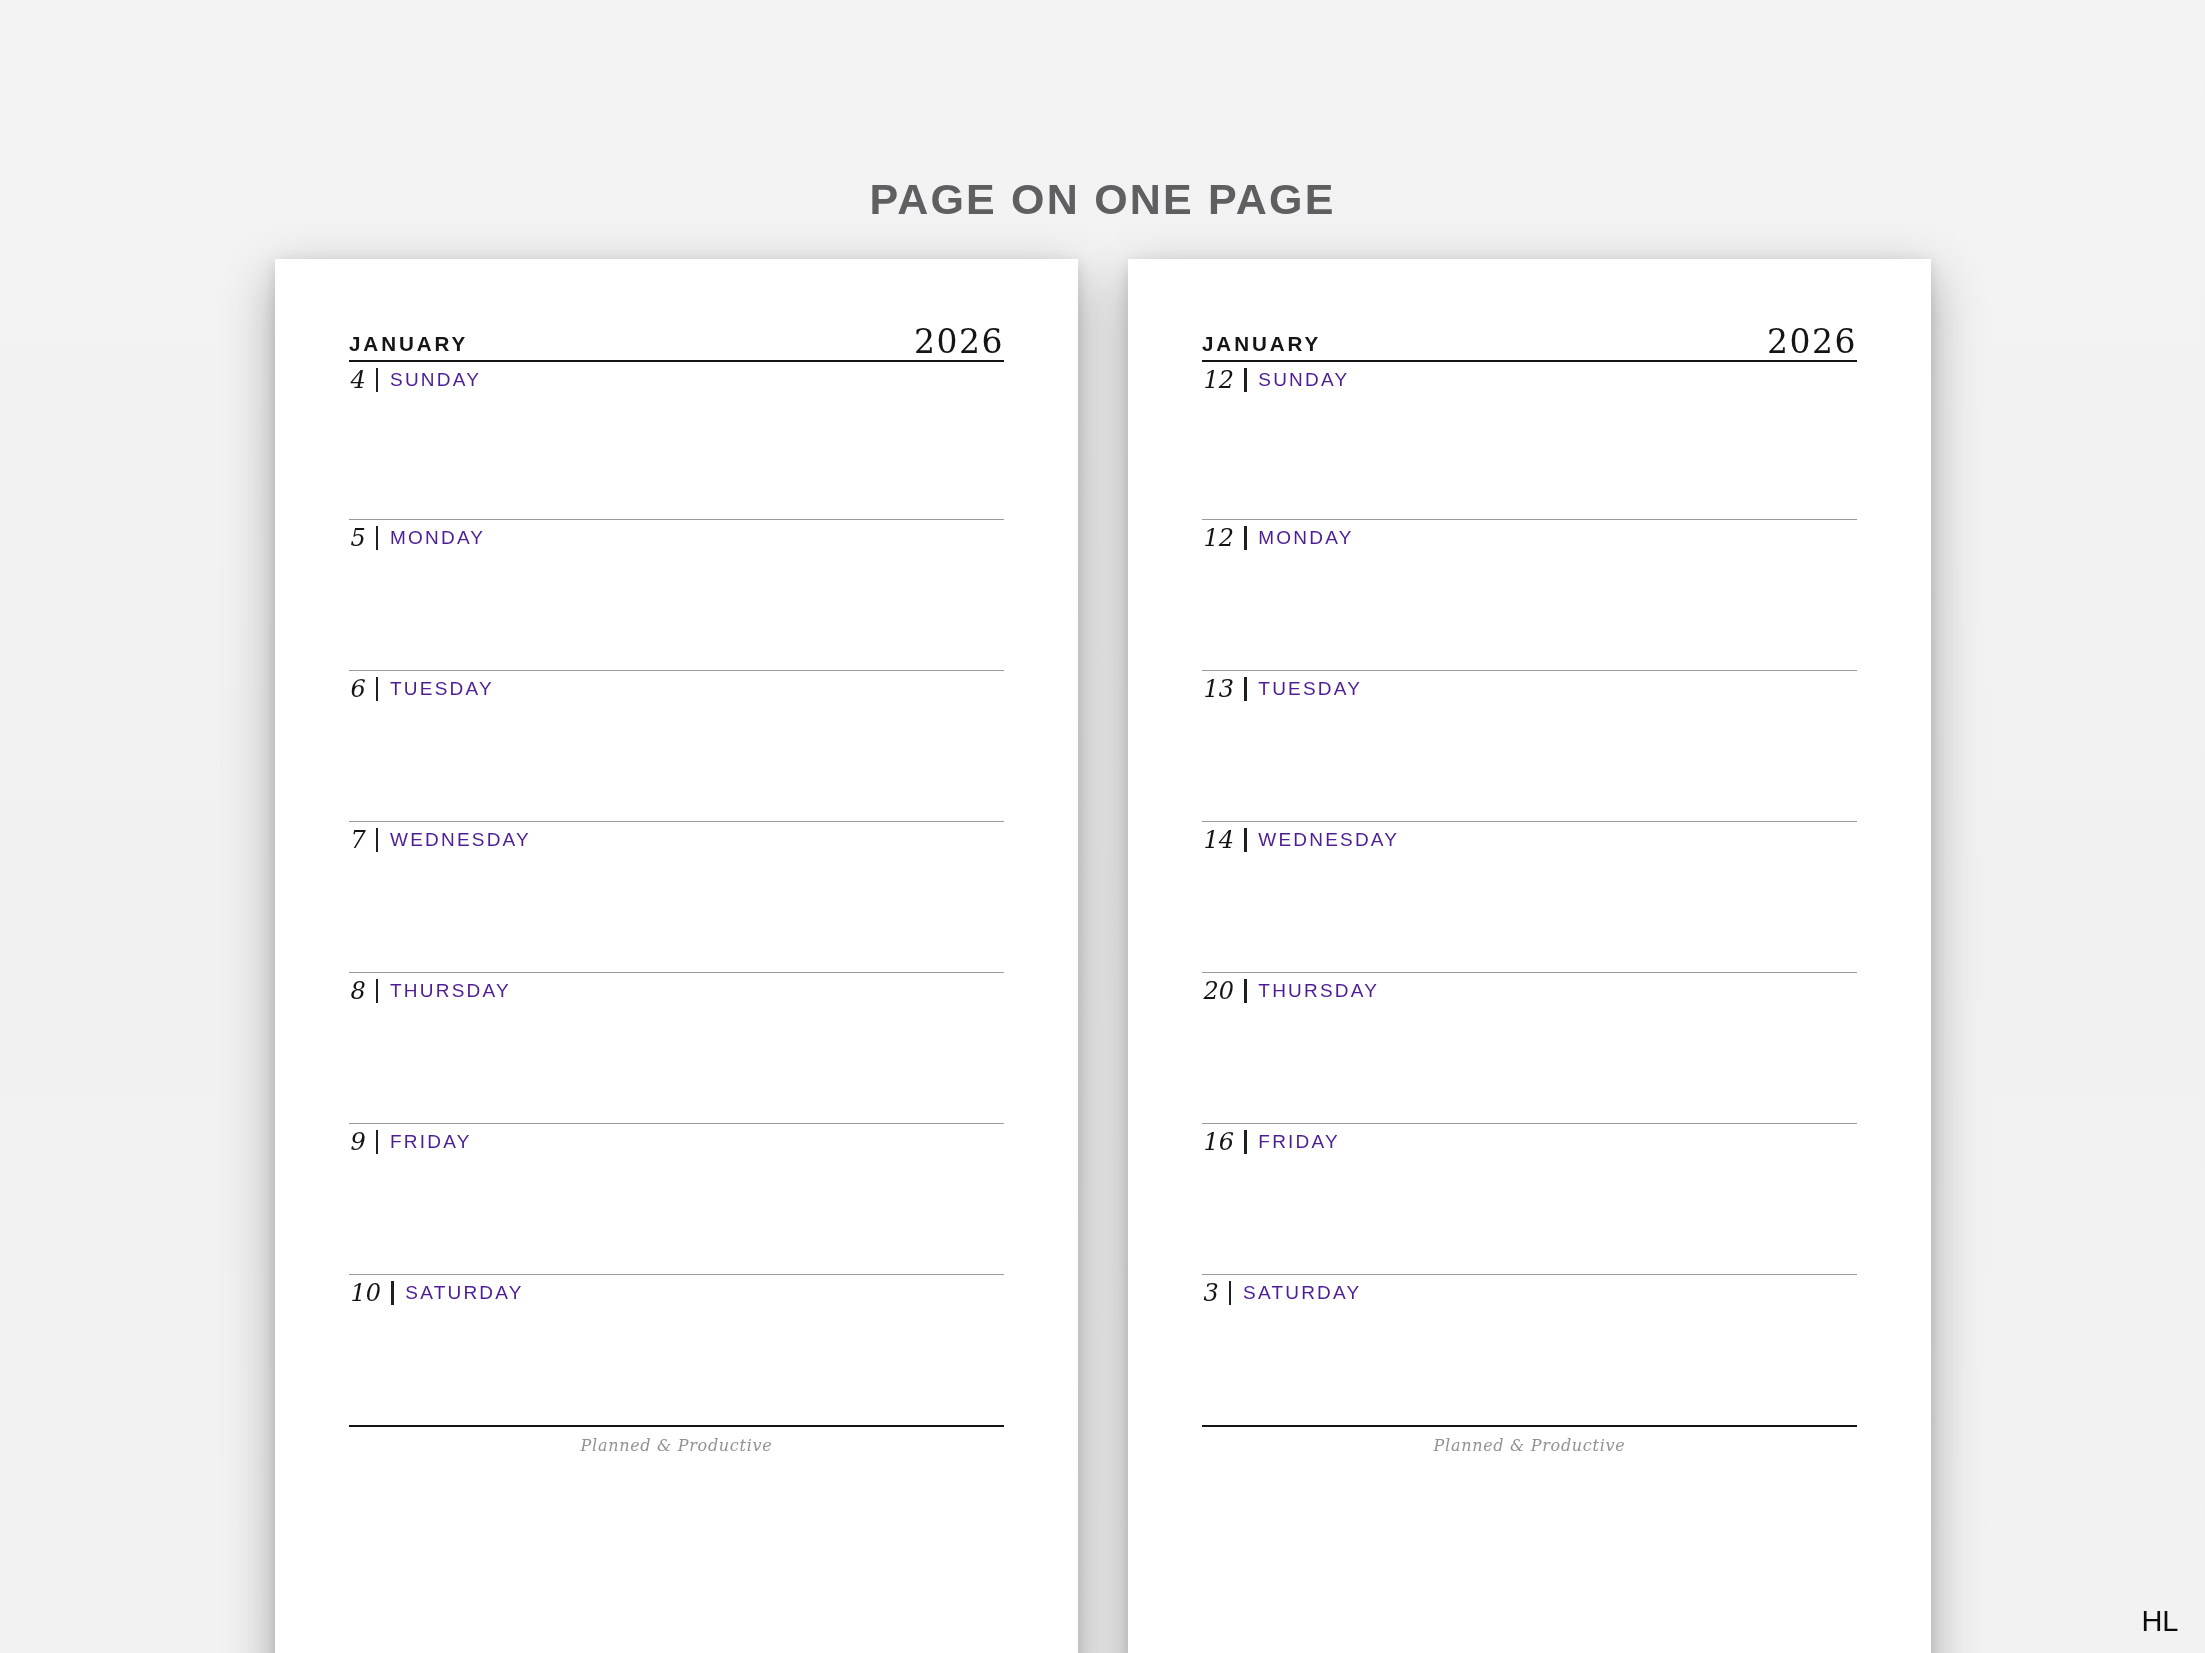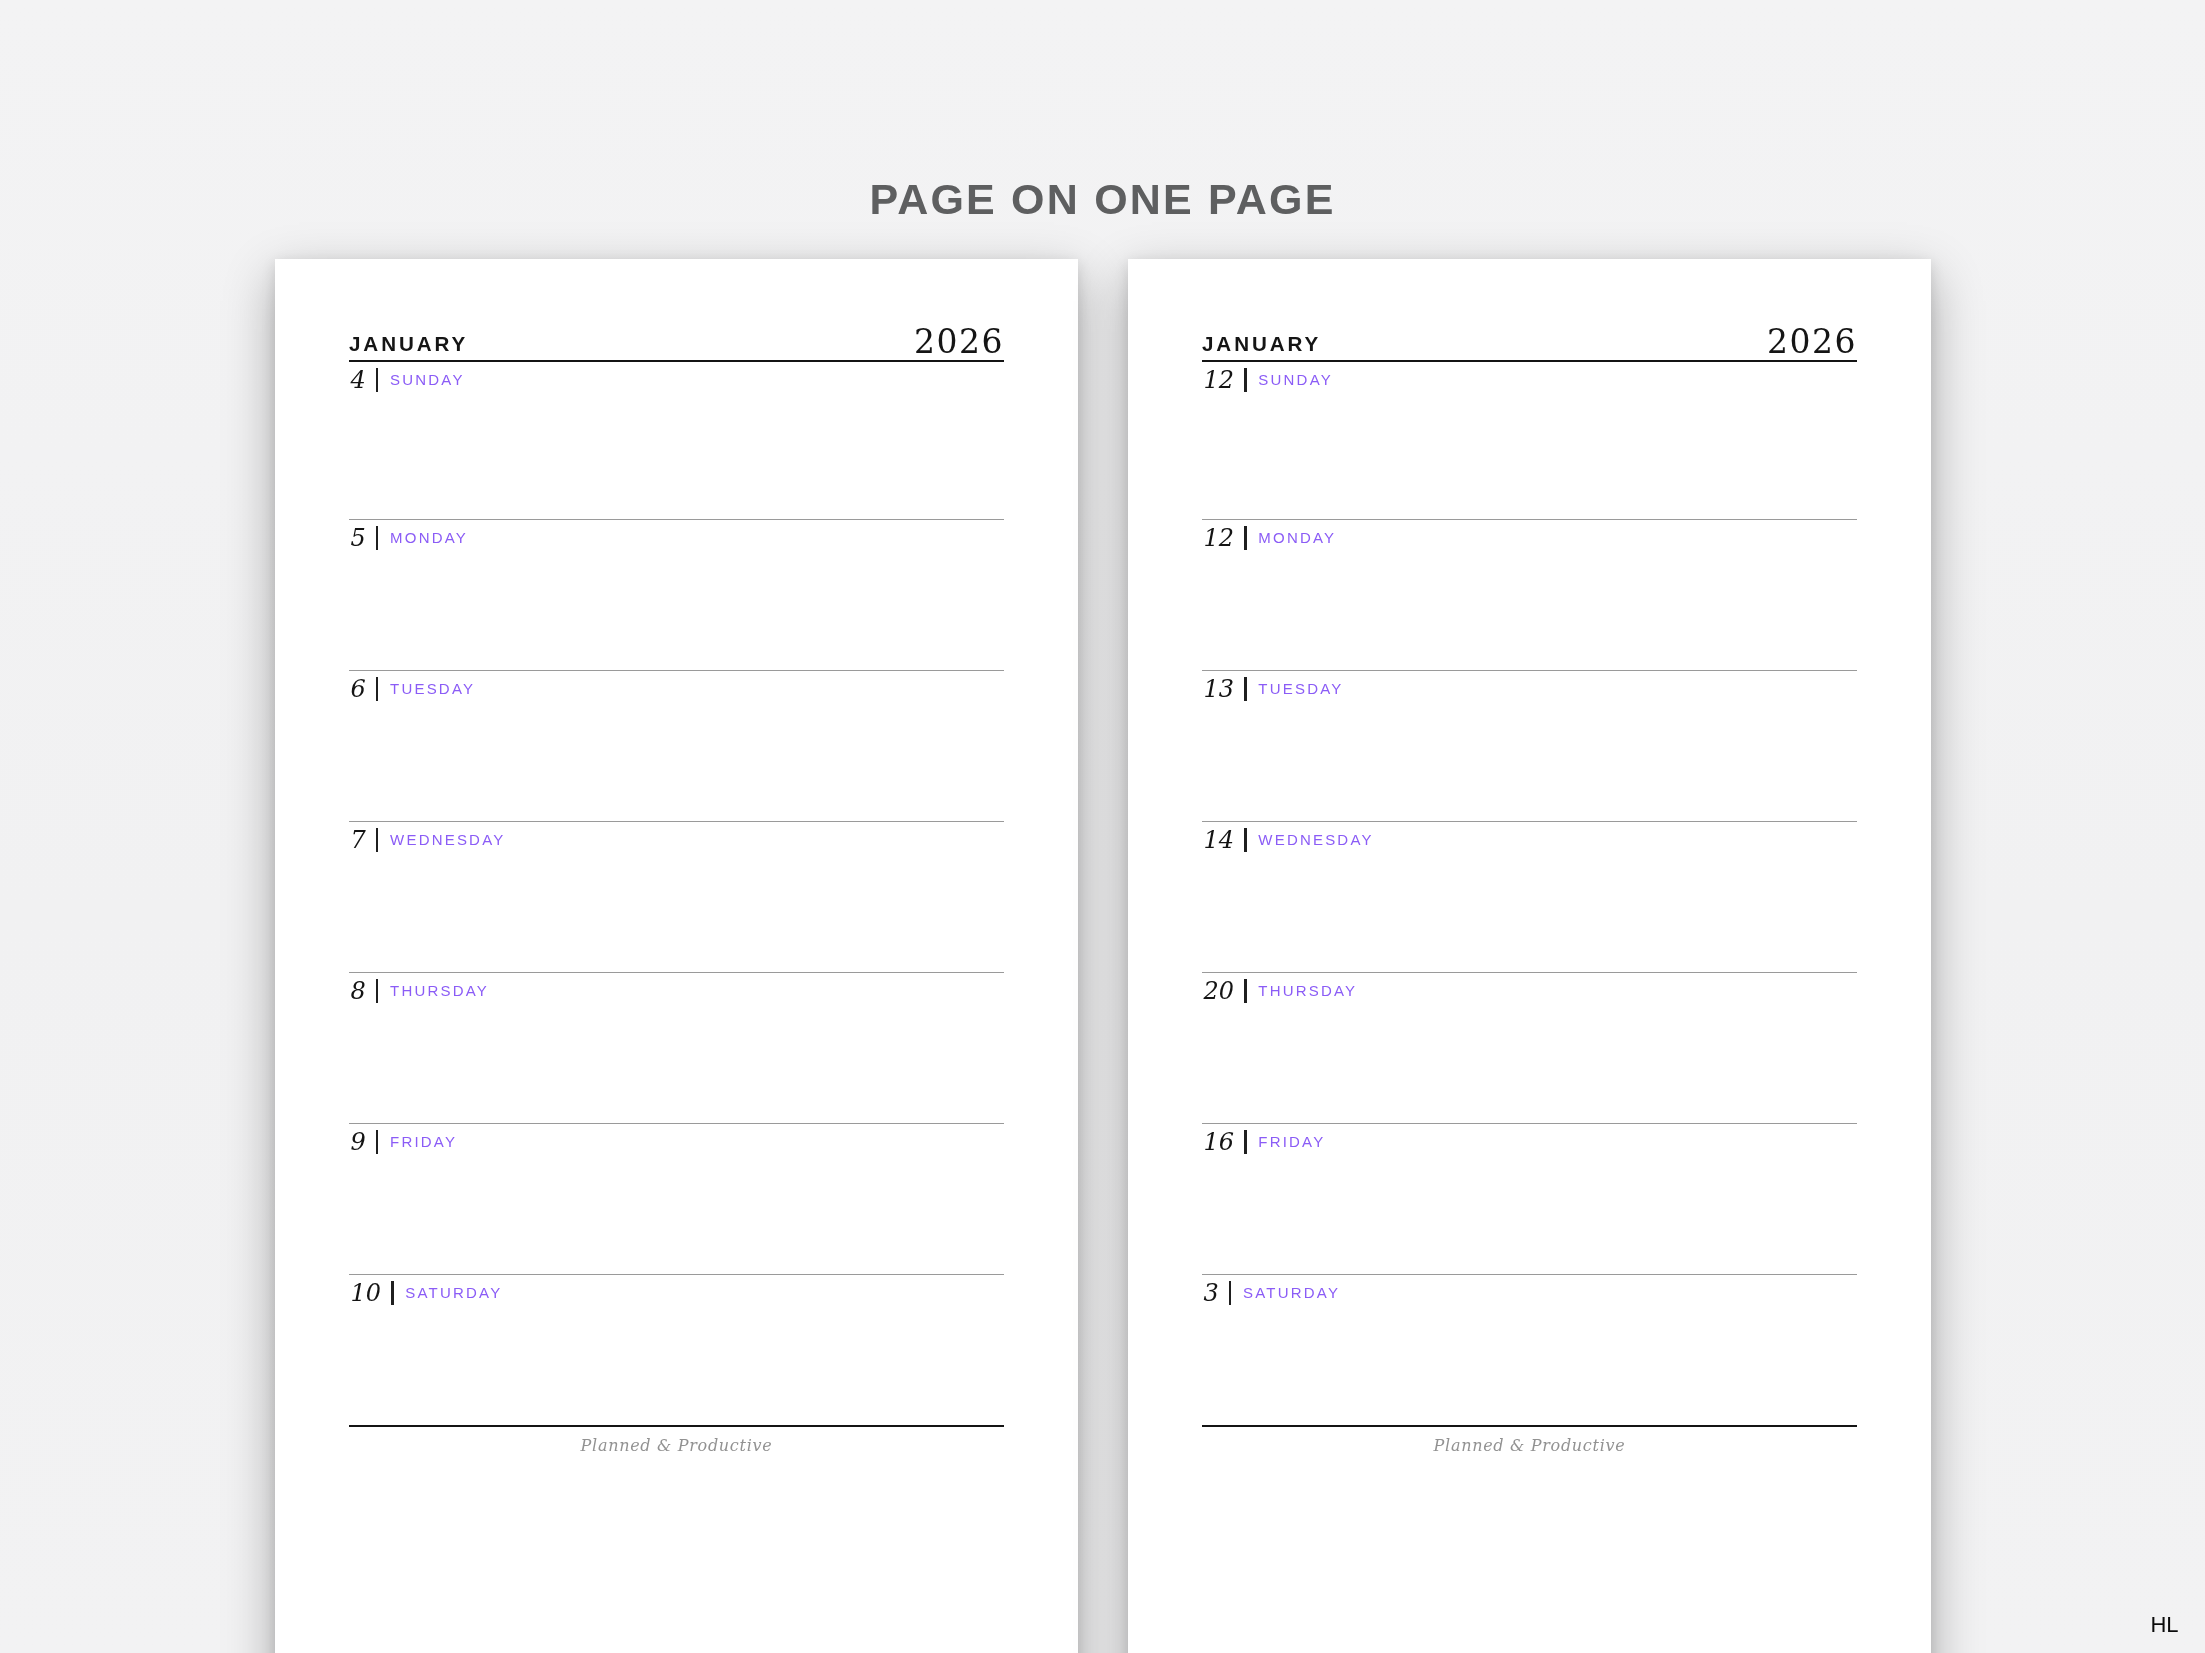--- a/index.html
+++ b/index.html
@@ -96,9 +96,9 @@
     margin-right: 11.8px;
   }
   .day-name {
-    font-size: 15px;
+    font-size: 19px;
     letter-spacing: 2.2px;
-    color: #8b5cf6;
+    color: #4c1d95;
   }
 
   .bottom-rule {

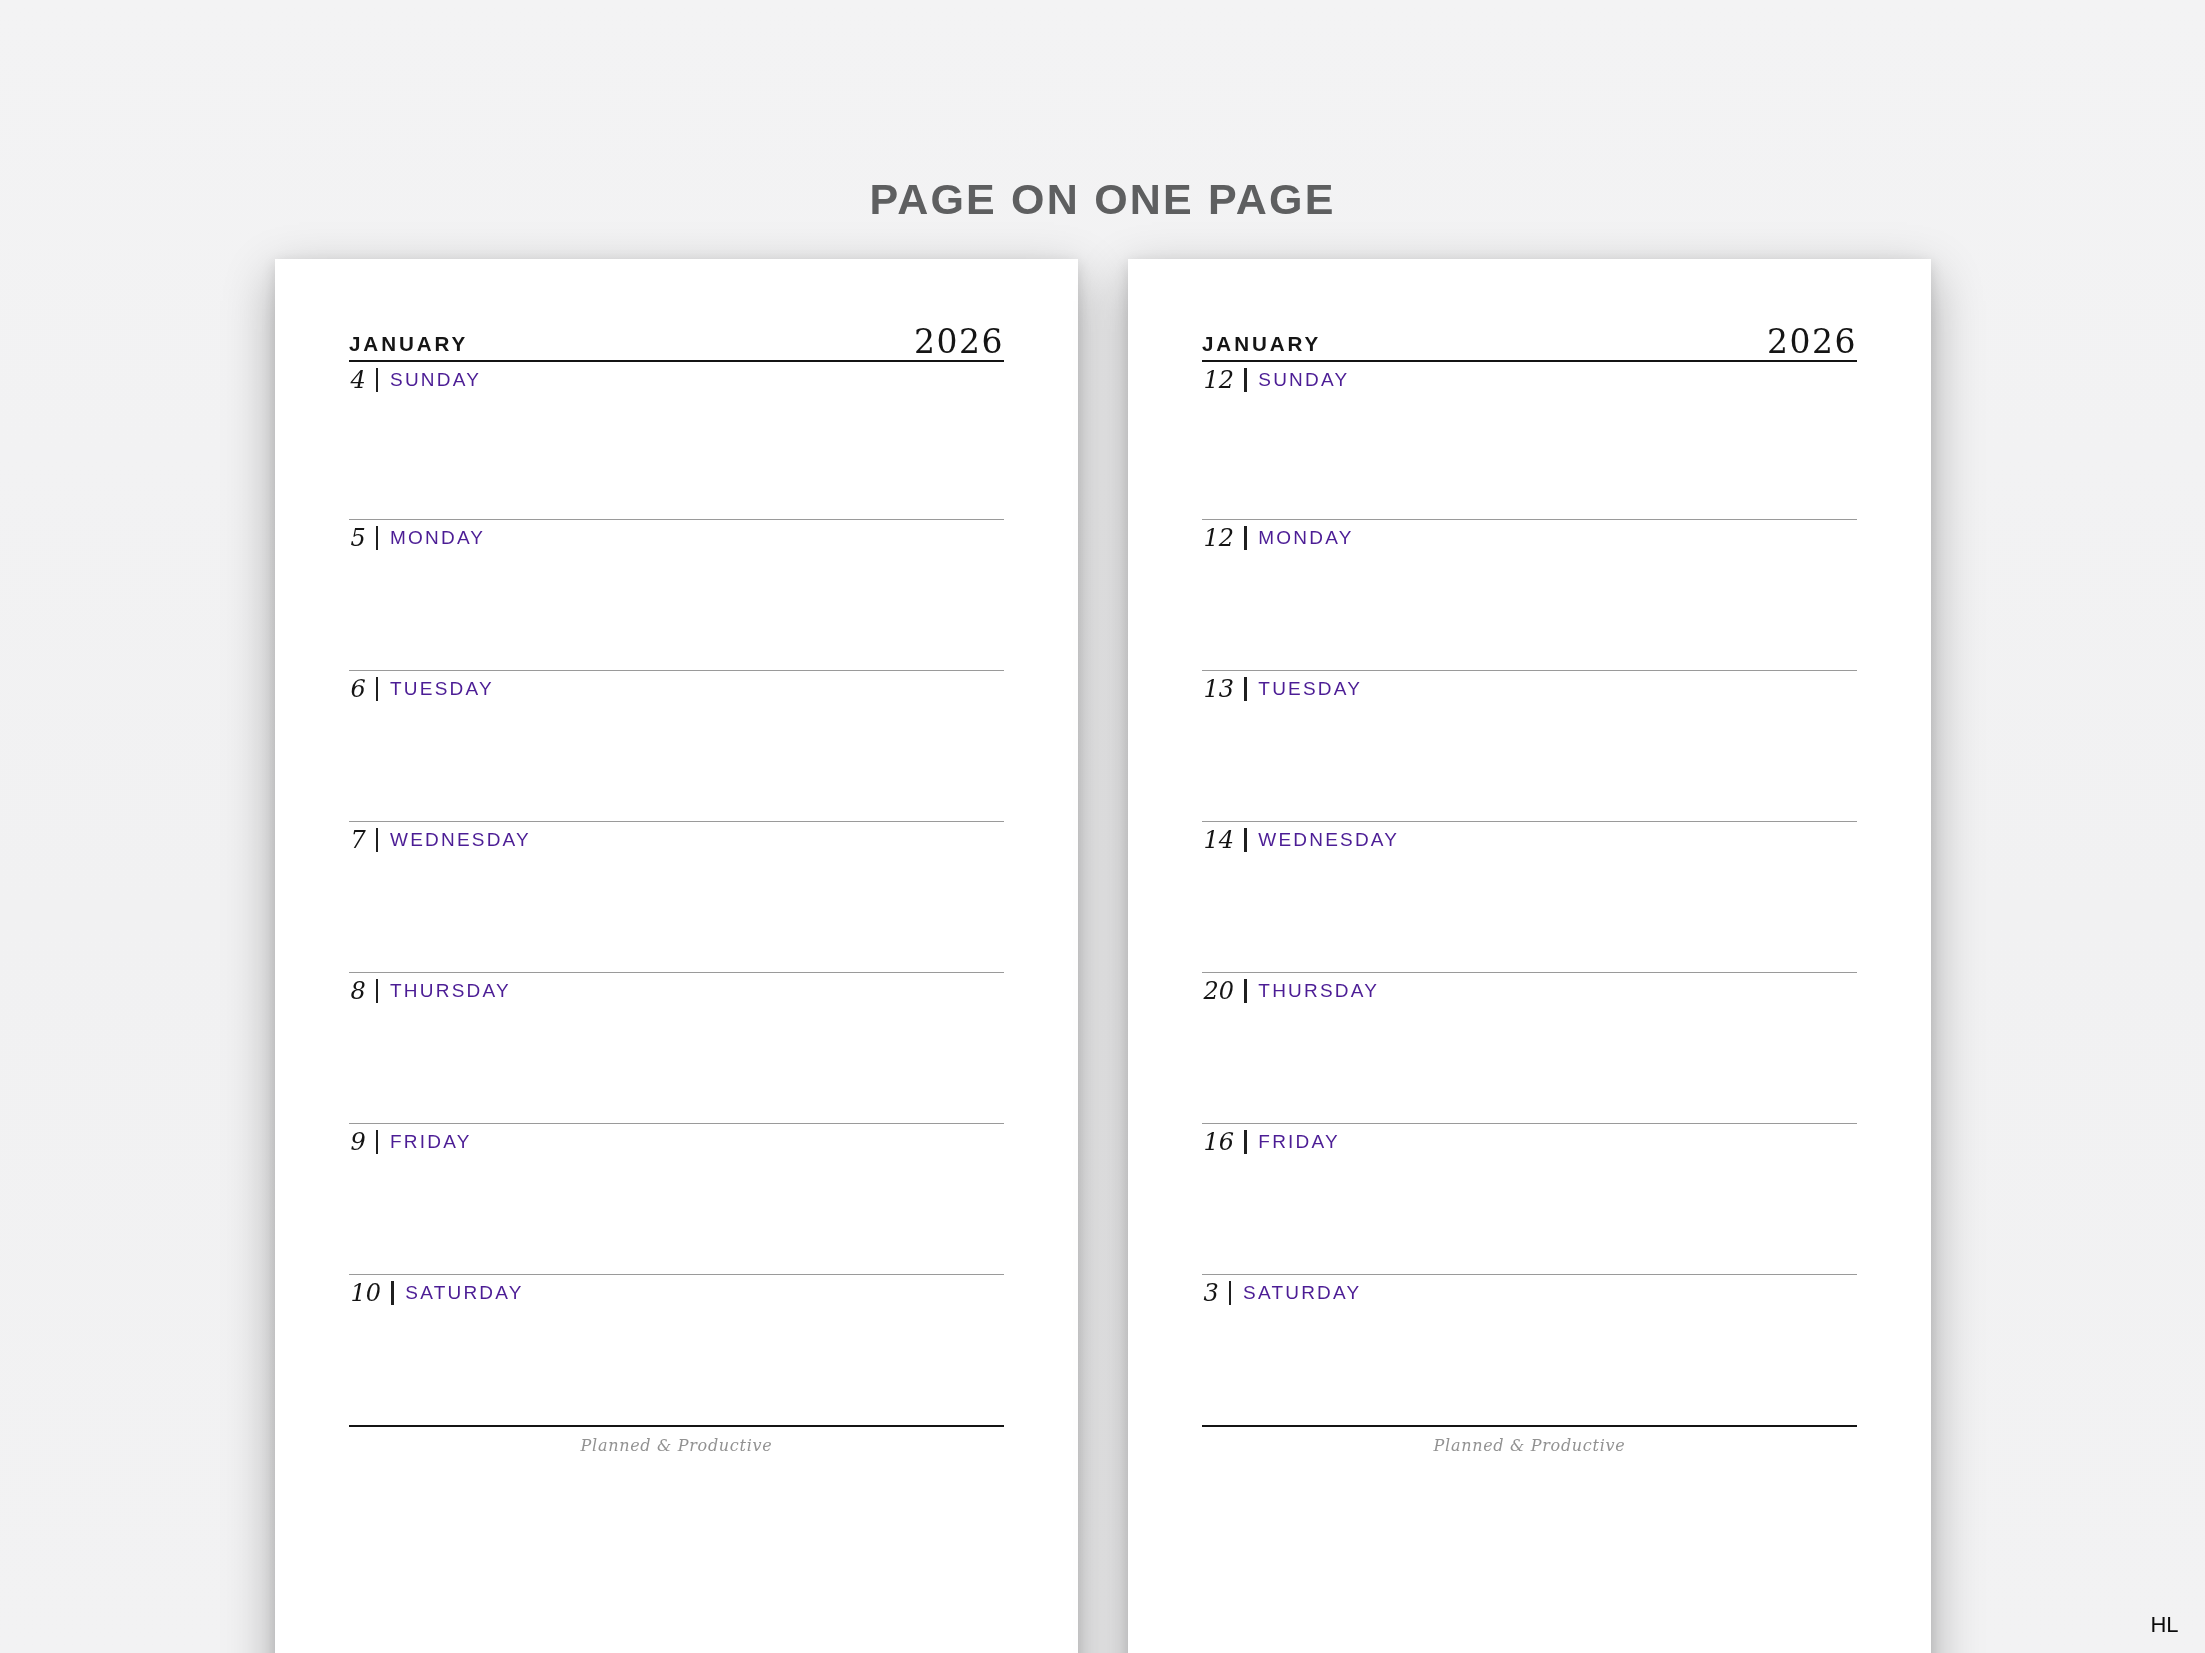--- a/index.html
+++ b/index.html
@@ -119,7 +119,7 @@
     position: absolute;
     right: 26.5px;
     bottom: 16px;
-    font-size: 22px;
+    font-size: 29px;
     color: #0b0b0b;
   }
 </style>

